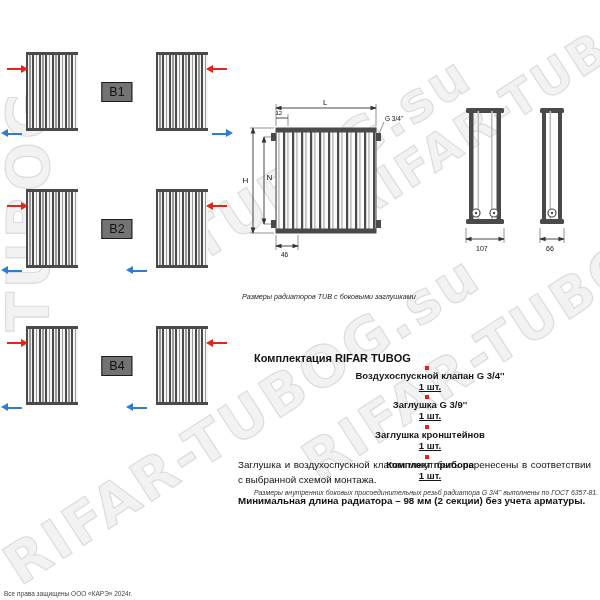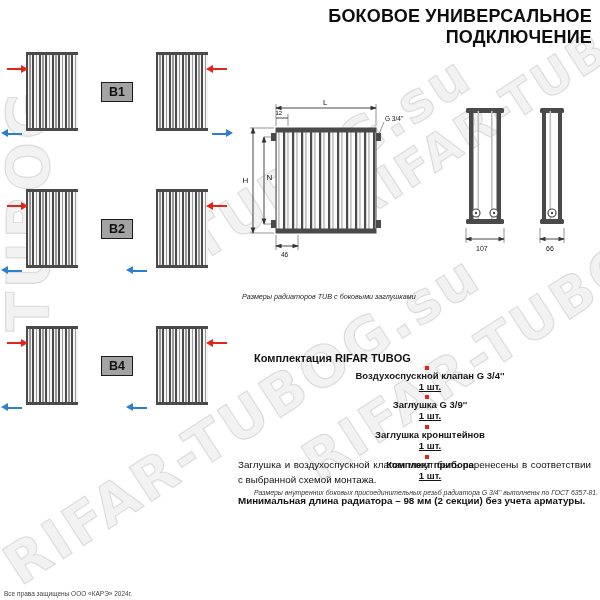--- a/index.html
+++ b/index.html
@@ -81,10 +81,6 @@
     <span class="wm wm5">RIFAR-TUBOG.su</span>
   </div>
 
-  <header class="title">
-    <div>БОКОВОЕ УНИВЕРСАЛЬНОЕ</div>
-    <div>ПОДКЛЮЧЕНИЕ</div>
-  </header>
 
   <section class="schemes">
     <div class="scheme">

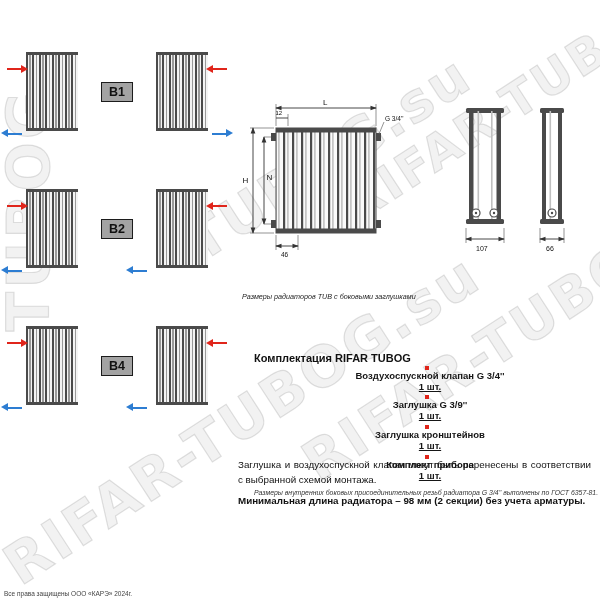--- a/index.html
+++ b/index.html
@@ -30,7 +30,7 @@
   .rad-left{left:20px;}
   .rad-right{right:20px;}
   .scheme-label{position:absolute;left:50%;top:50%;transform:translate(-50%,-50%);
-    border:1.4px solid #1c1c1c;background:#a3a3a3;padding:2px 7px;font-weight:bold;font-size:12.5px;color:#111;}
+    border:1.4px solid #1c1c1c;background:#737373;padding:2px 7px;font-weight:normal;font-size:12.5px;color:#111;}
   .arrow{position:absolute;height:2.4px;width:15px;background:currentColor;}
   .arrow::after{content:"";position:absolute;top:50%;margin-top:-4.5px;width:0;height:0;border-style:solid;}
   .arrow.right::after{left:100%;margin-left:-1px;border-width:4.5px 0 4.5px 7px;

